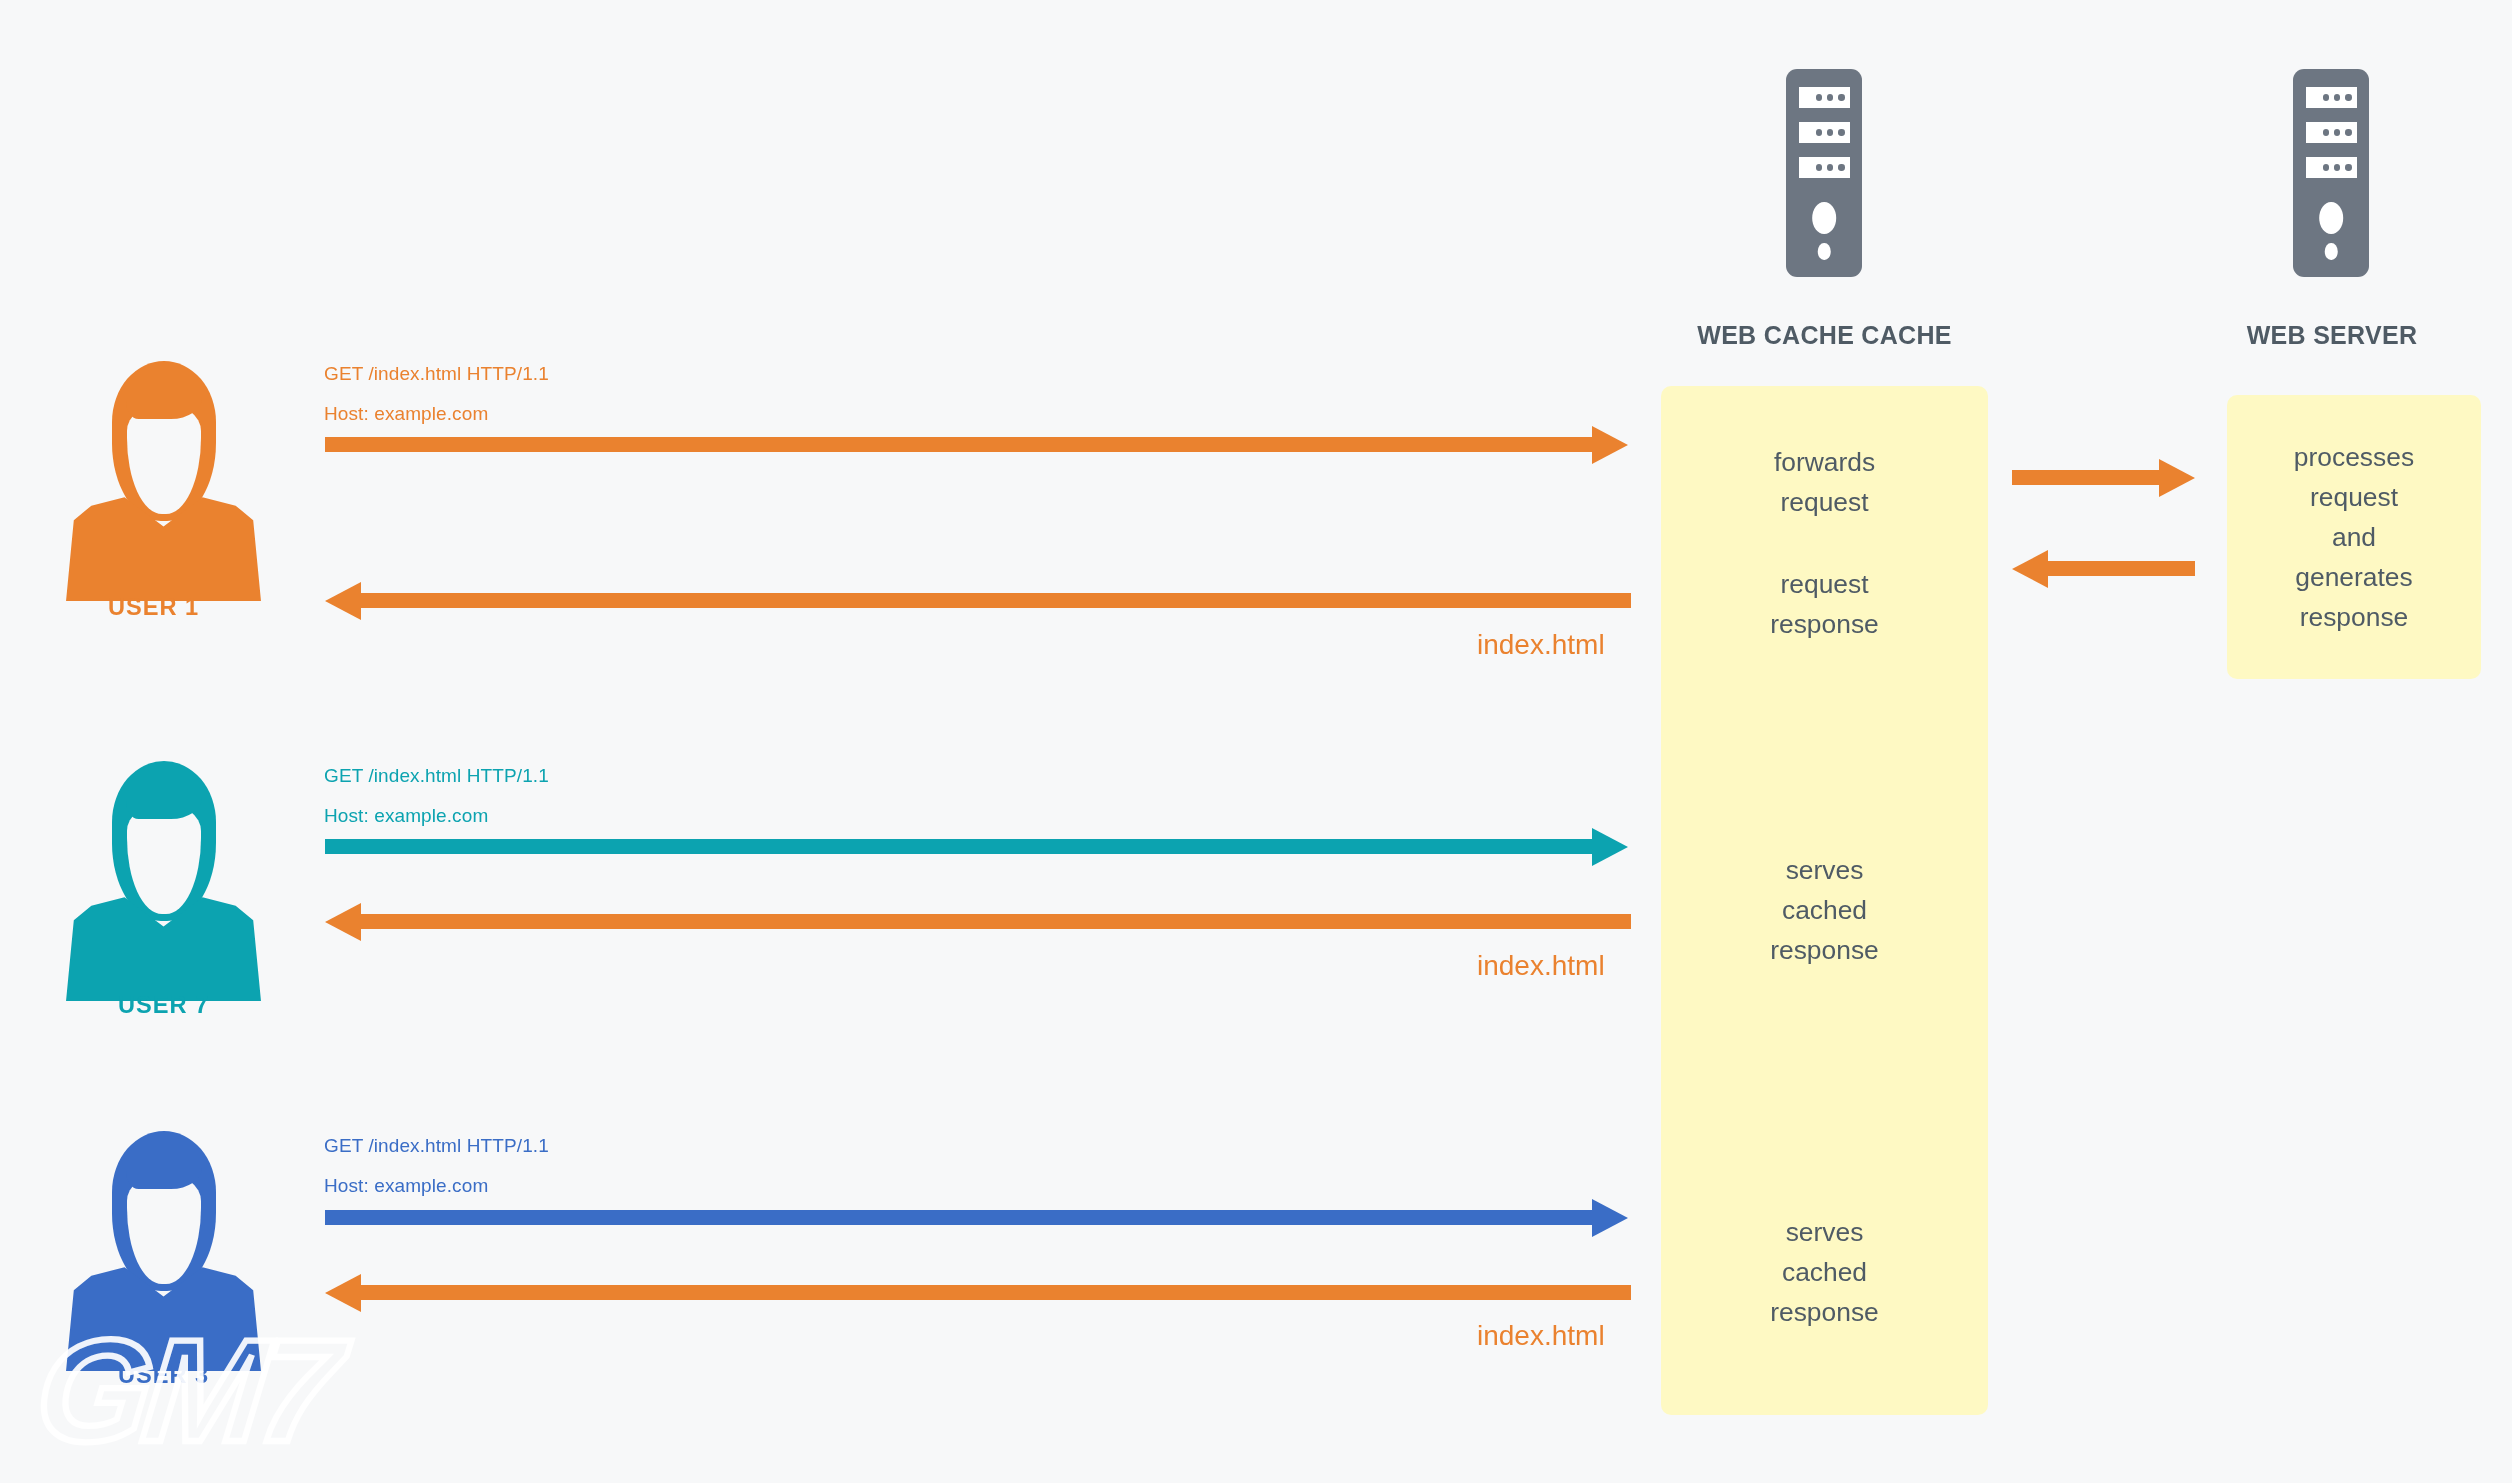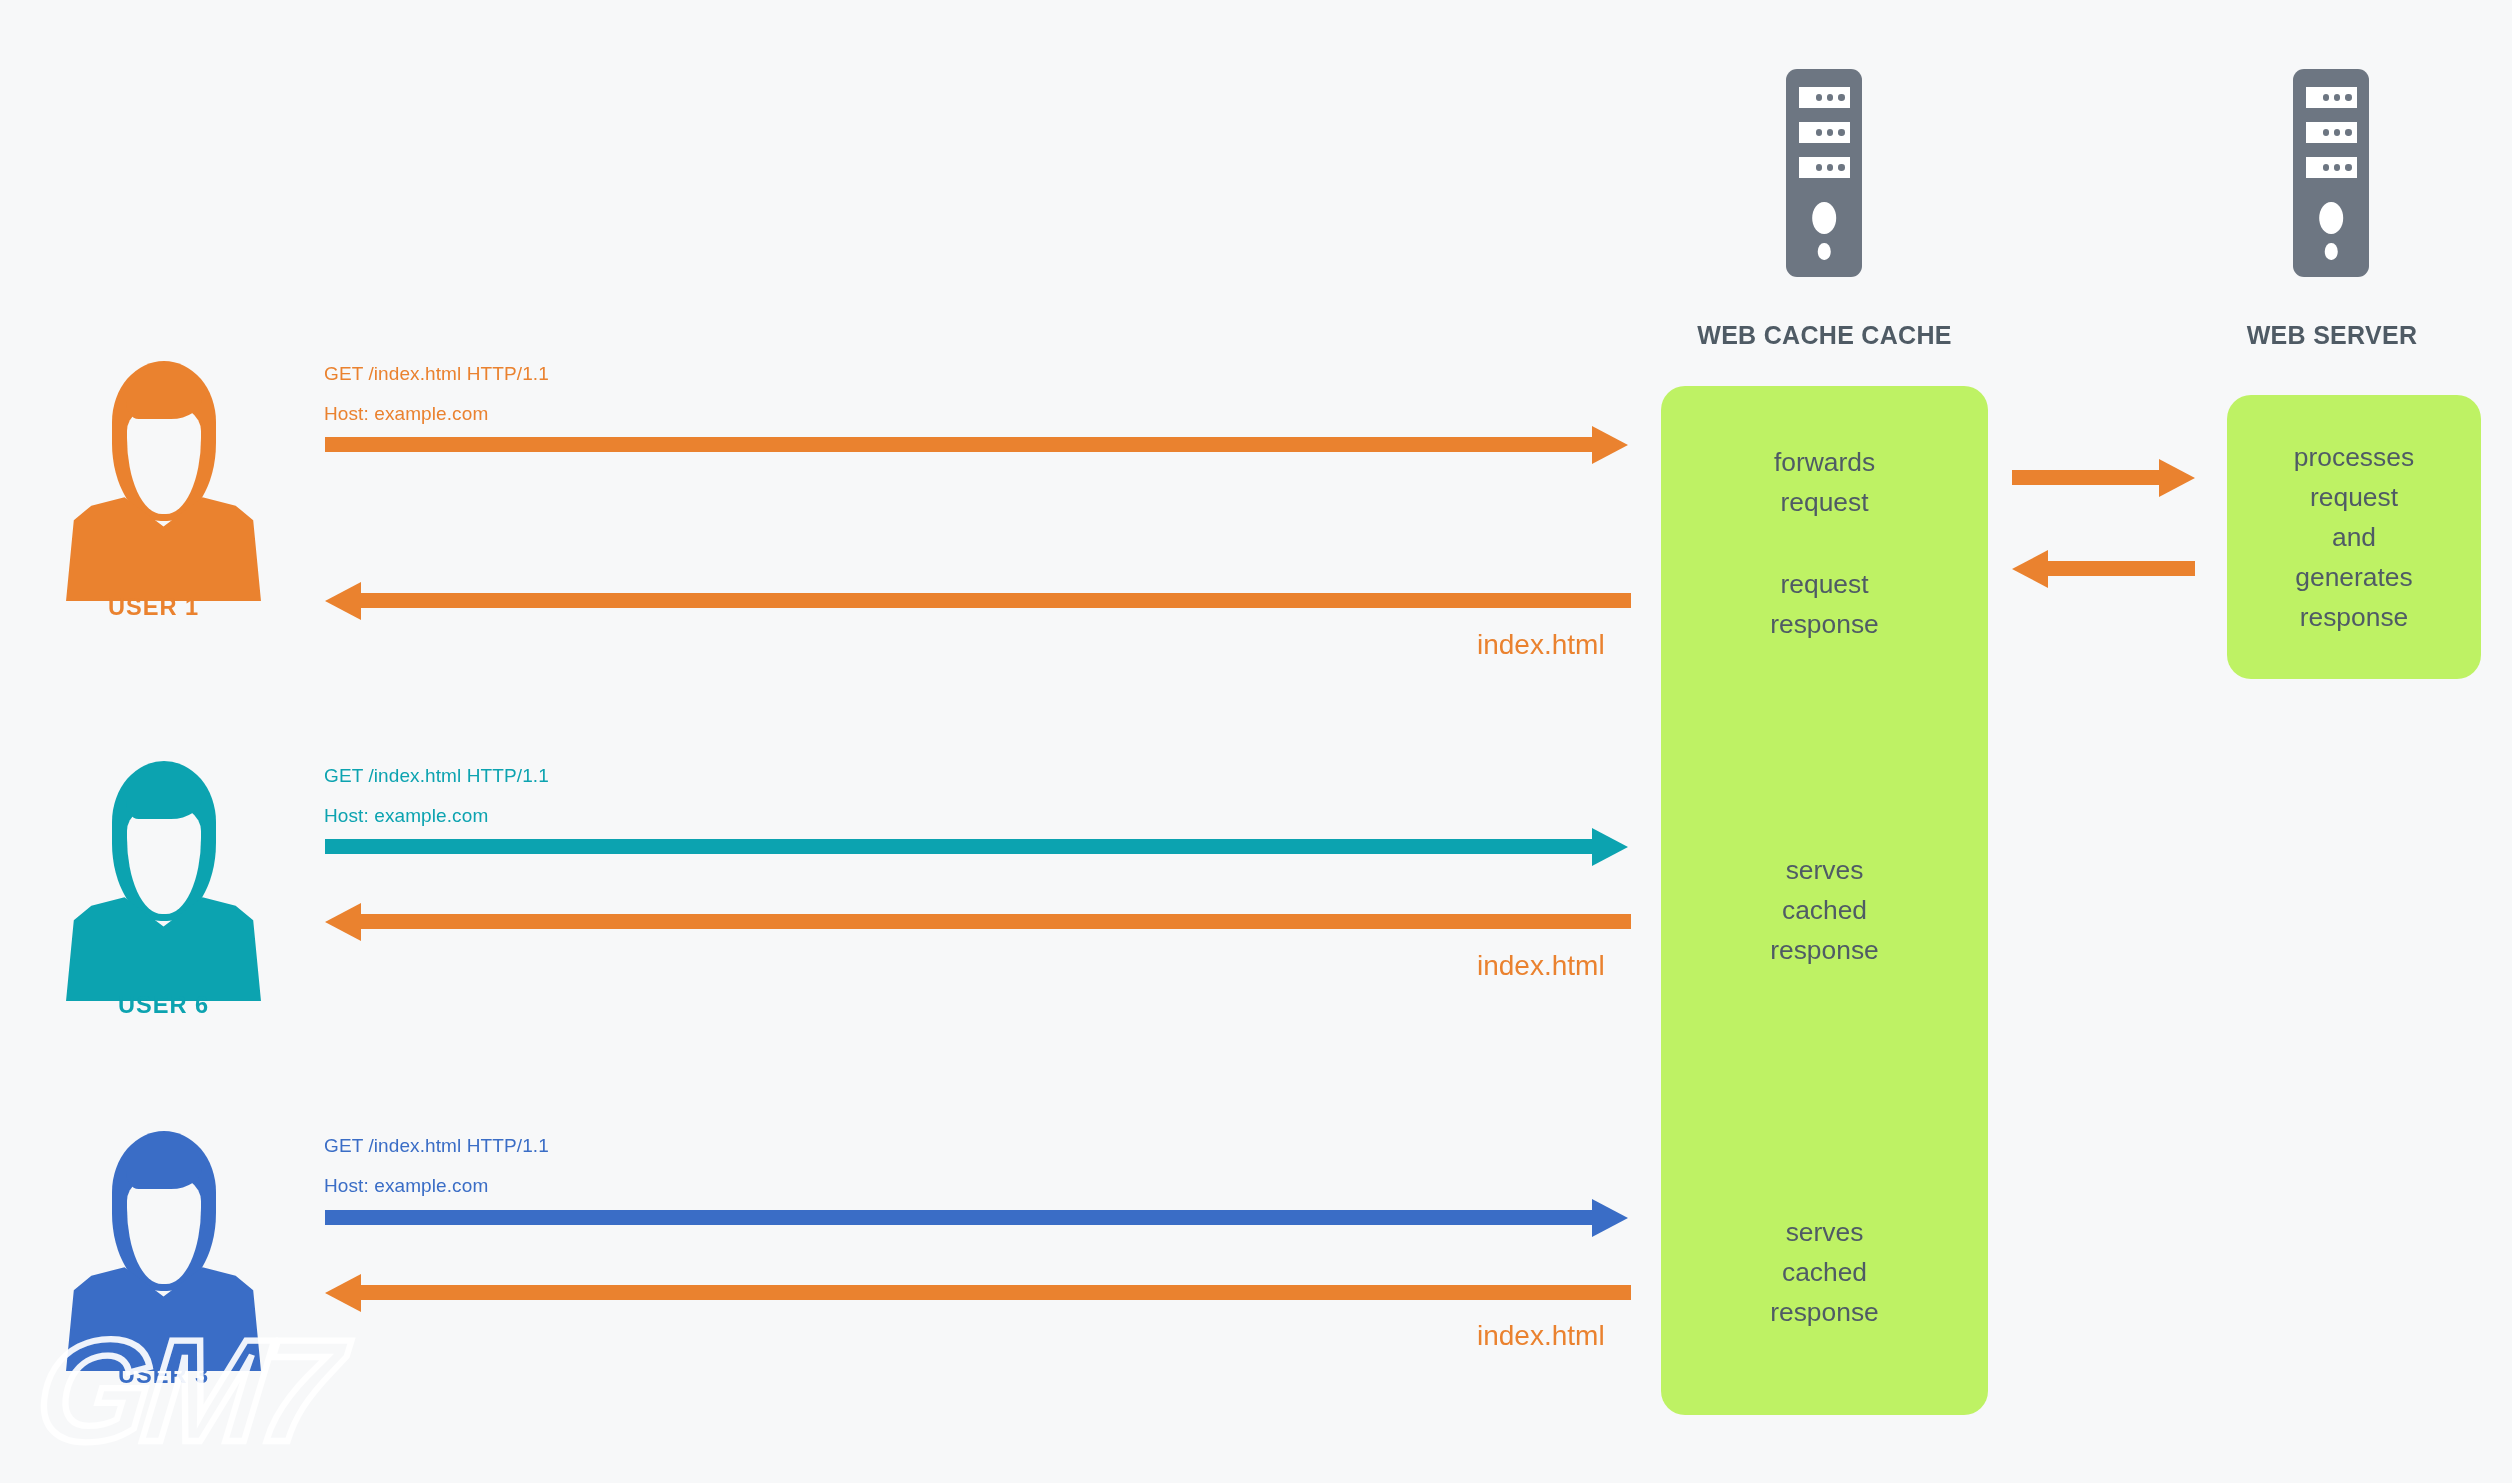--- a/index.html
+++ b/index.html
@@ -17,8 +17,8 @@
   
   .panel{
     position:absolute;
-    background:#bef264;
-    border-radius:24px;
+    background:#fef9c3;
+    border-radius:10px;
     display:flex;align-items:center;justify-content:center;
   }
   .panel-text{

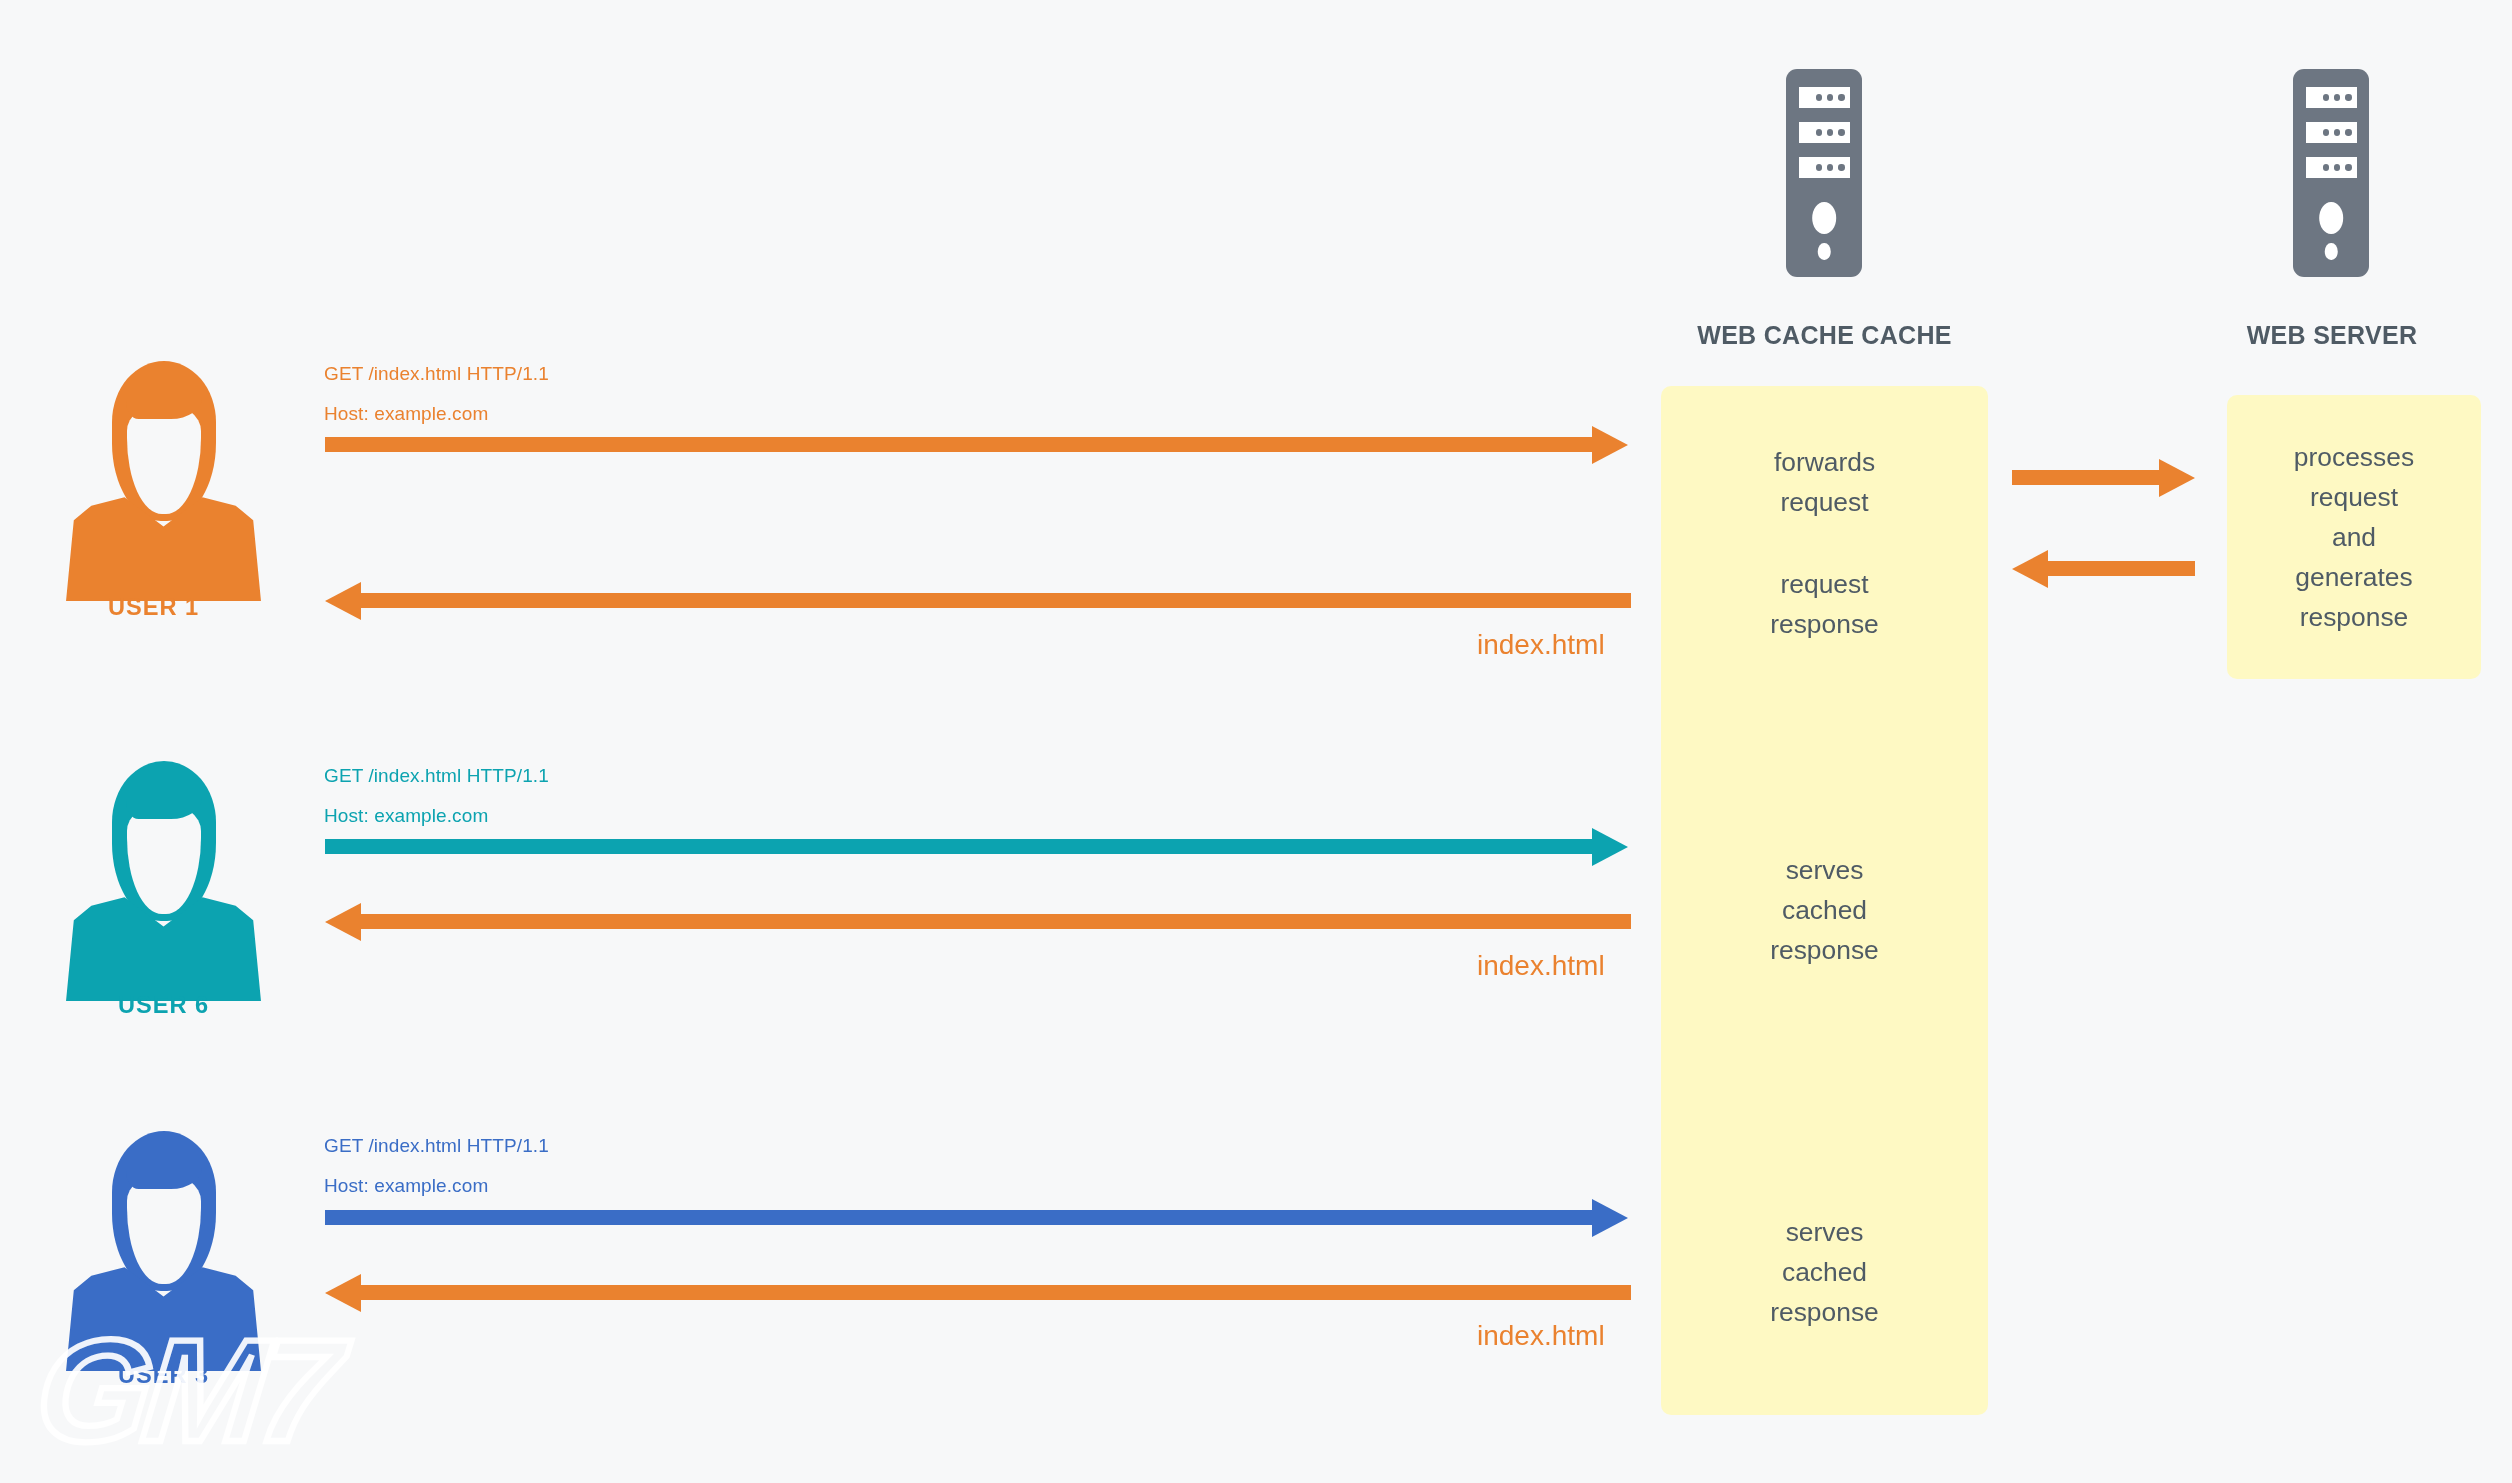--- a/index.html
+++ b/index.html
@@ -259,7 +259,7 @@
     <div class="u-fringe" style="background:#0ca3b0;"></div>
     <div class="u-body" style="background:#0ca3b0;"></div>
   </div>
-  <div class="u-label" style="left:66px;top:992px;color:#0ca3b0;">USER 6</div>
+  <div class="u-label" style="left:66px;top:992px;color:#0ca3b0;">USER 7</div>
 
   <div class="req-text" style="left:324px;top:756px;color:#0ca3b0;">GET /index.html HTTP/1.1
 Host: example.com</div>

